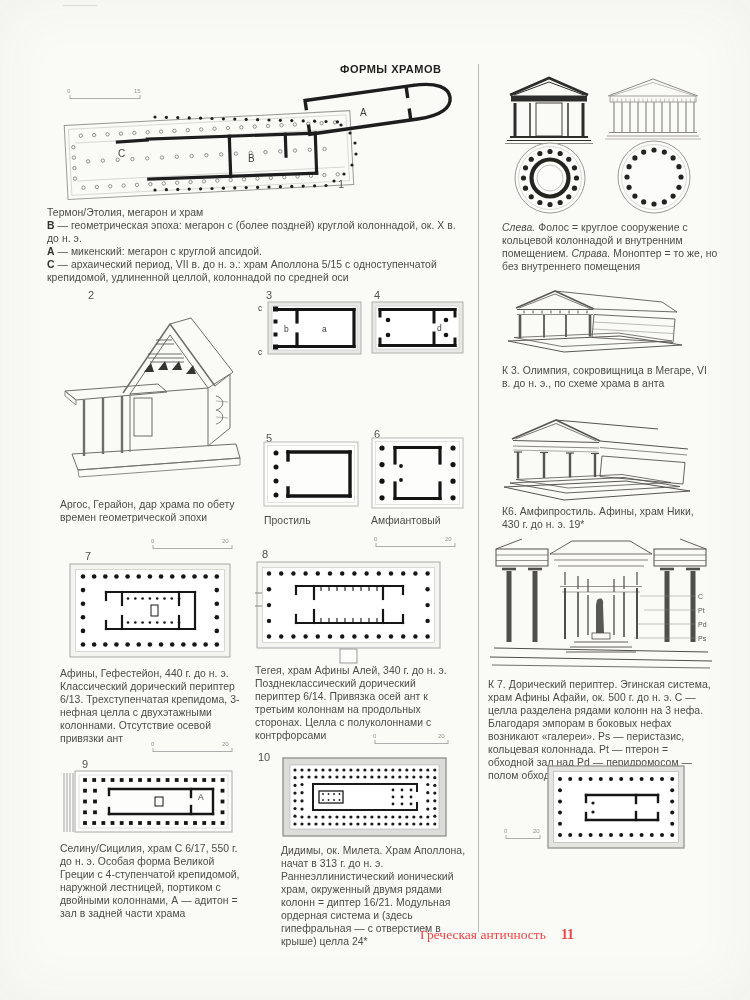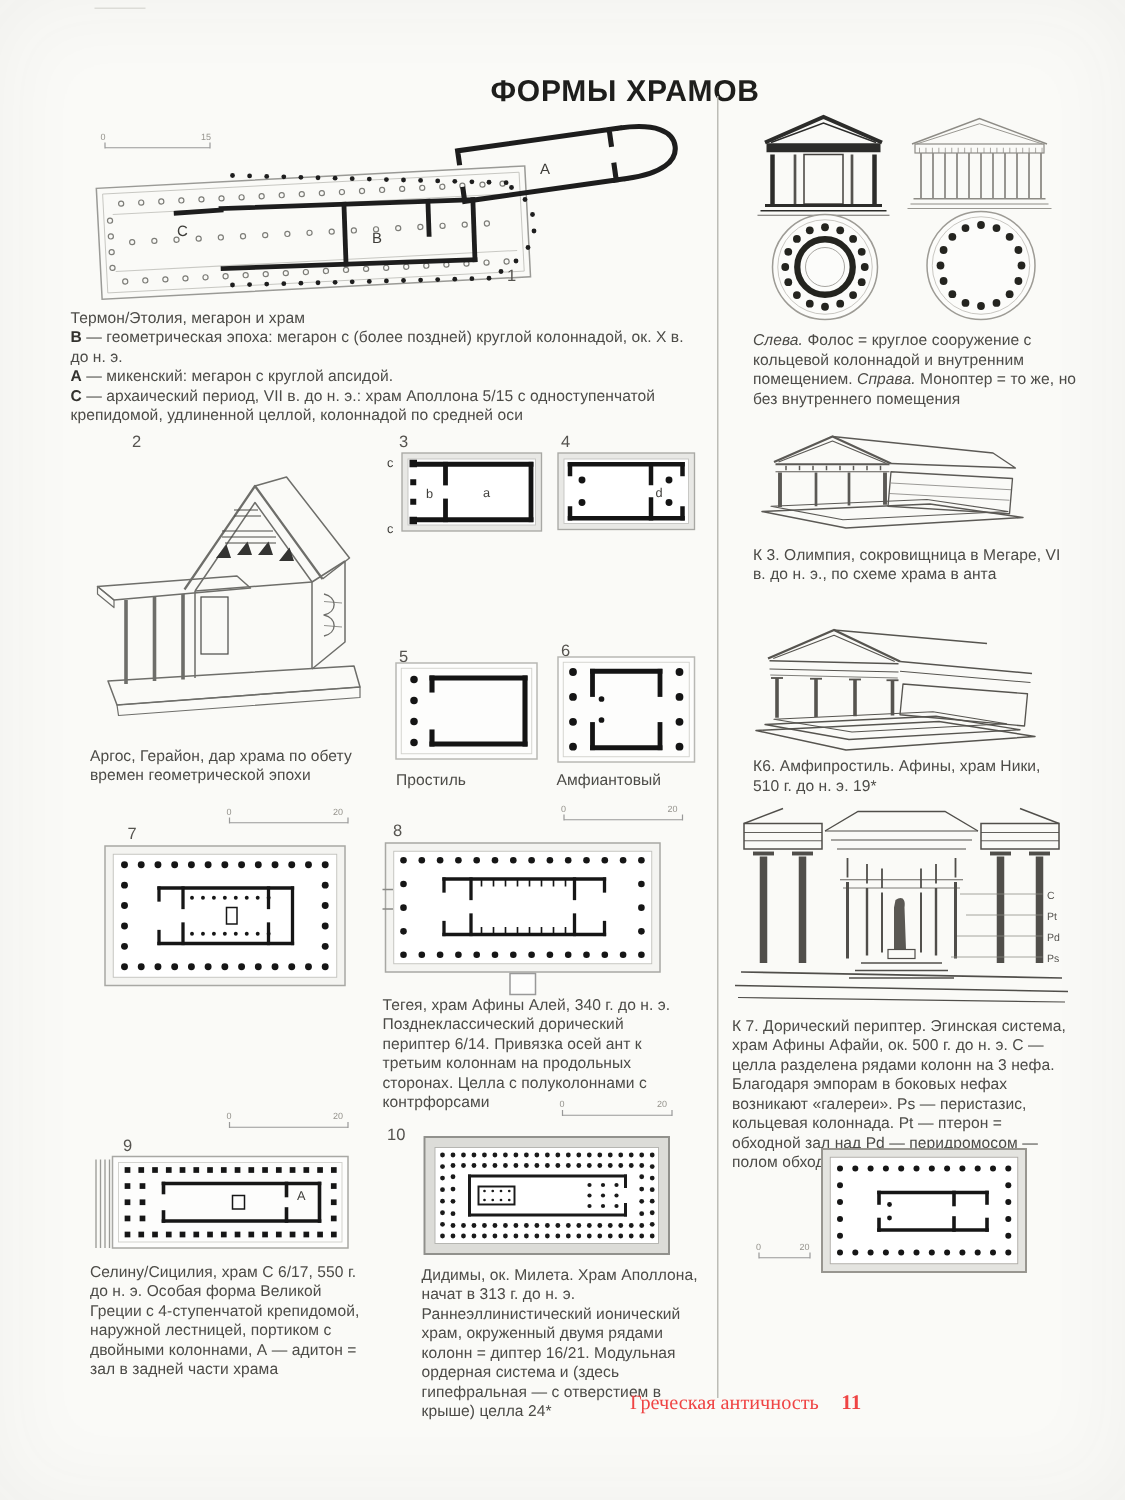--- a/index.html
+++ b/index.html
@@ -6,7 +6,7 @@
   .page{position:relative;width:750px;height:1000px;margin:0 auto;background:#fafaf7;overflow:hidden;
         font-family:"Liberation Sans","DejaVu Sans",sans-serif;box-shadow:inset 0 0 60px rgba(60,60,50,.05)}
   .abs{position:absolute}
-  .title{position:absolute;left:327px;top:50px;margin:0;font-size:20px;font-weight:bold;
+  .title{position:absolute;left:327px;top:50px;margin:13px;font-size:11px;font-weight:bold;
          letter-spacing:.5px;color:#1e1e1c}
   .divider{position:absolute;left:478px;top:64px;width:1px;height:868px;background:#bcbcb6}
   .mark{position:absolute;background:#dcdcd7}

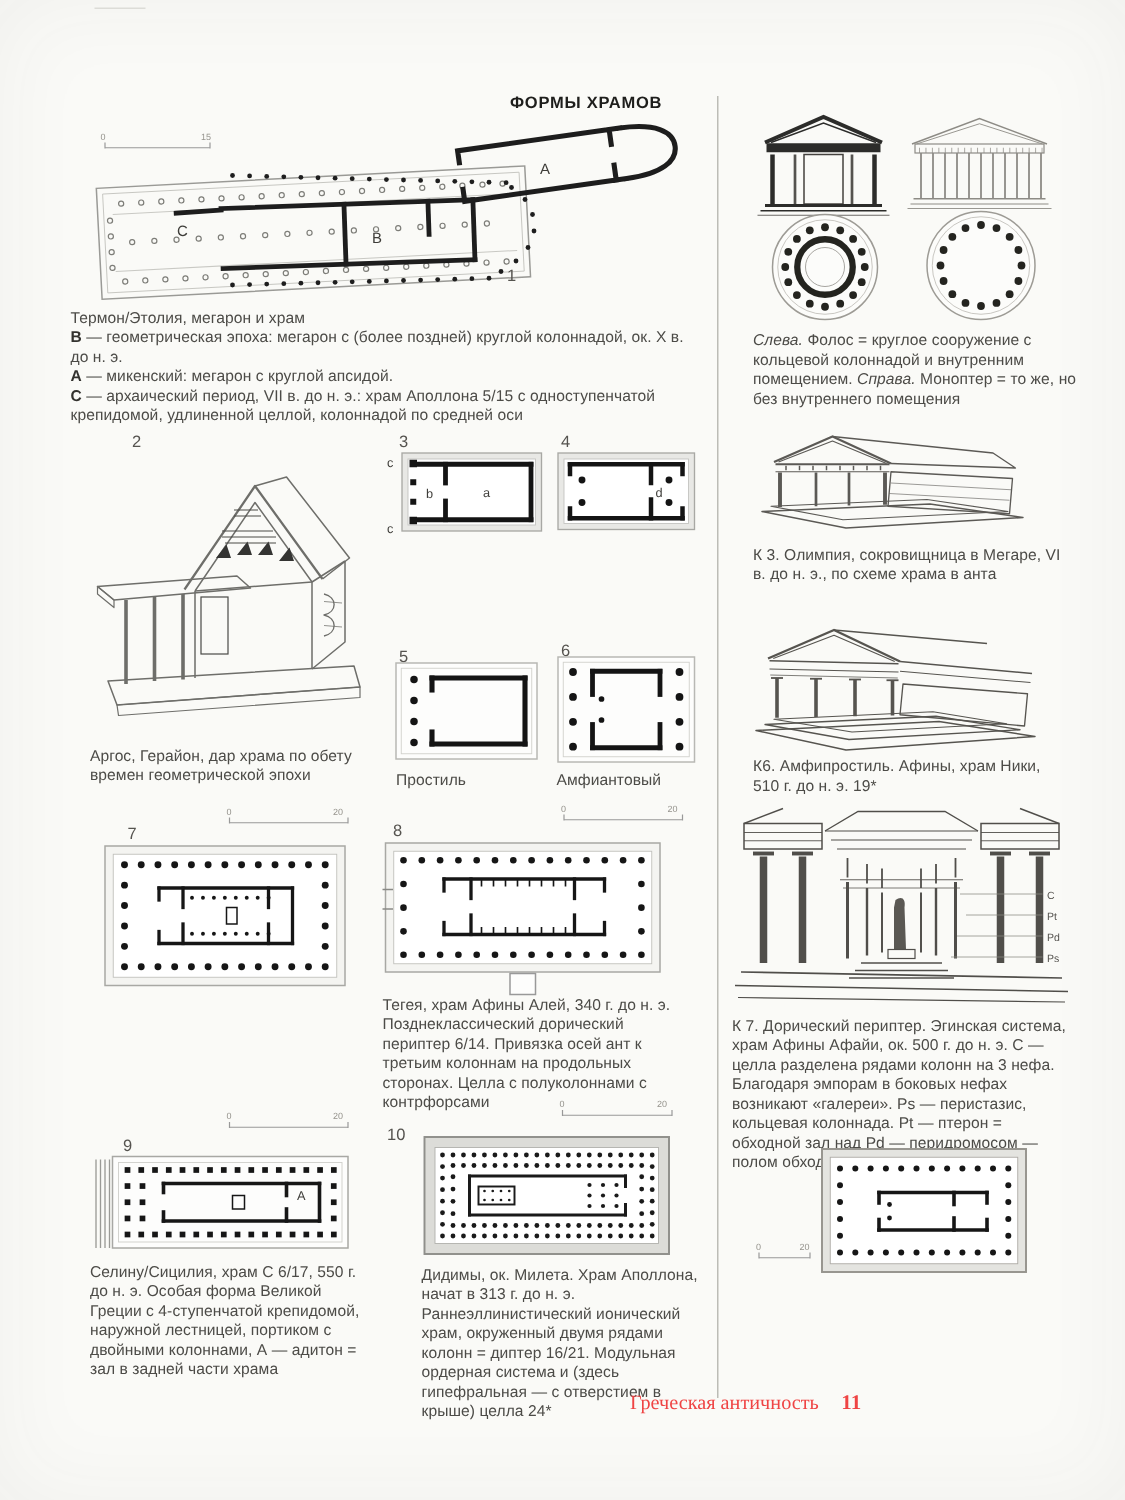--- a/index.html
+++ b/index.html
@@ -912,7 +912,7 @@
       <path d="M104,53 L187,59.5 L185,81 L102,73.5 Z" stroke-width="0.9"></path>
     </g>
   </svg>
-  <div class="cap" style="left:502px;top:505px;width:212px">К6. Амфипростиль. Афины, храм Ники, 510 г. до н. э. 19*</div>
+  <div class="cap" style="left:502px;top:505px;width:212px">К6. Амфипростиль. Афины, храм Ники, 430 г. до н. э. 19*</div>
 
   <svg class="abs" style="left:488px;top:536px" width="226" height="138" viewBox="0 0 226 138">
     <g stroke="#504e4a" fill="none">

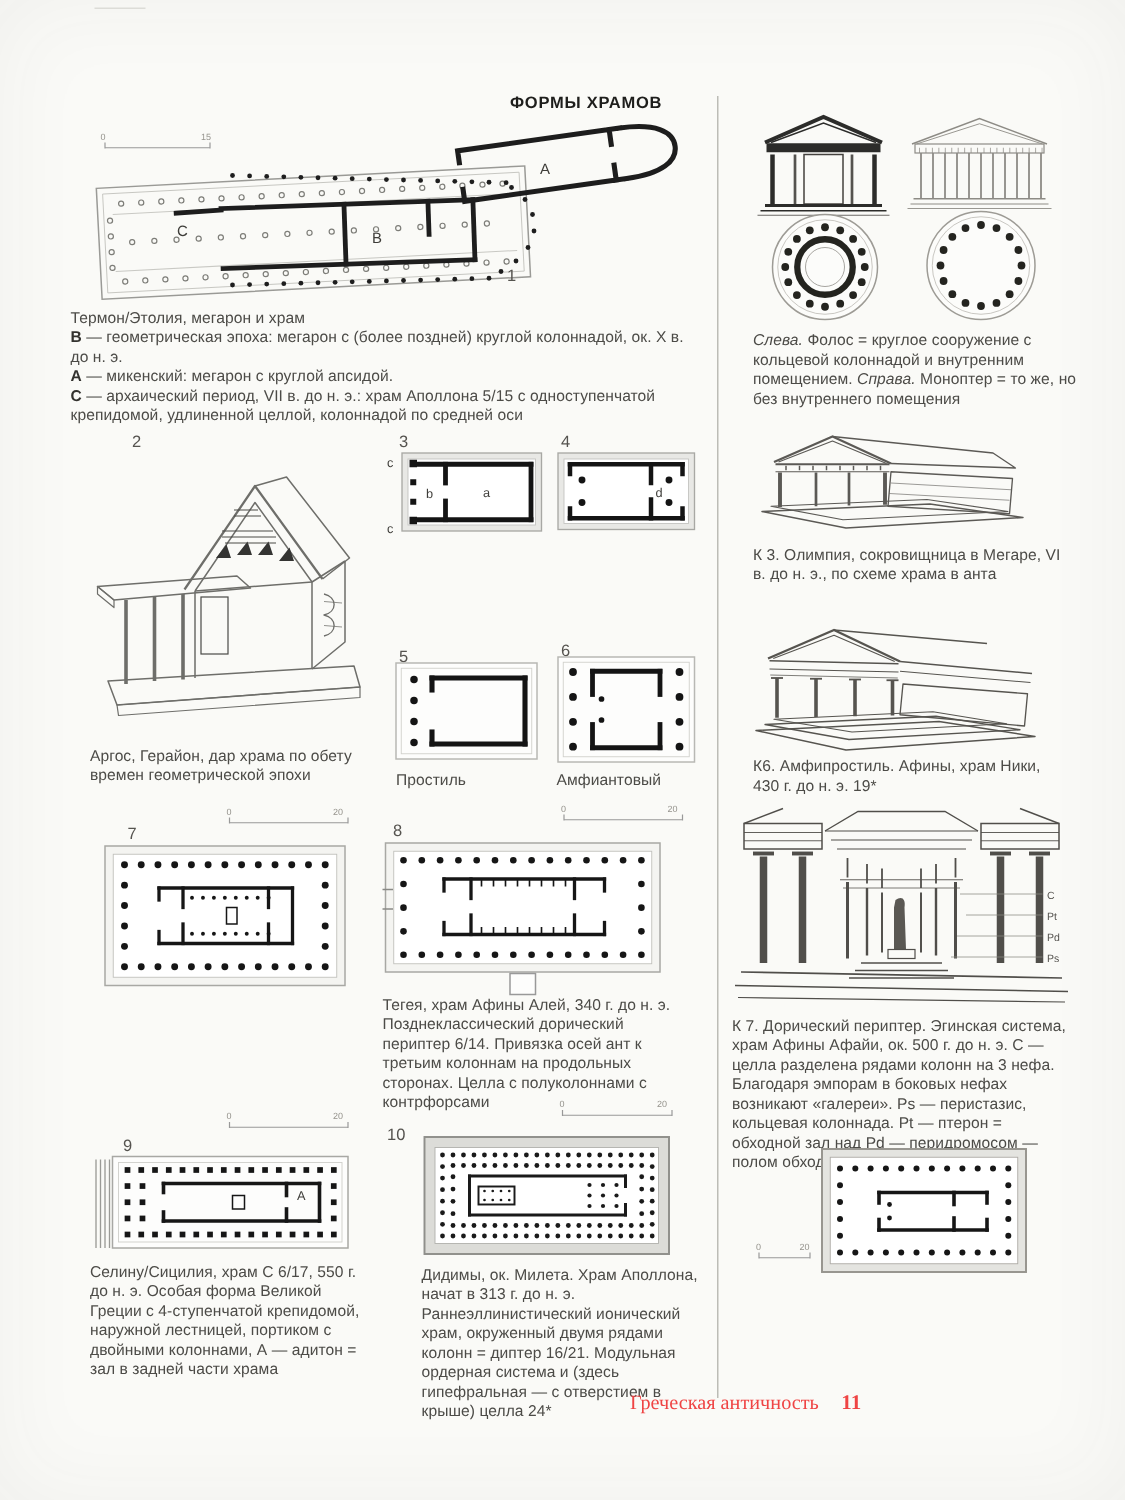--- a/index.html
+++ b/index.html
@@ -394,6 +394,7 @@
     </g>
     <rect x="83" y="43" width="7" height="11" fill="none" stroke="#161616" stroke-width="1"></rect>
   </svg>
+  <div class="cap" style="left:60px;top:667px;width:182px">Афины, Гефестейон, 440 г. до н. э. Классический дорический периптер 6/13. Трехступенчатая крепидома, 3-нефная целла с двухэтажными колоннами. Отсутствие осевой привязки ант</div>
 
   <svg class="abs" style="left:373px;top:534px" width="86" height="14" viewBox="0 0 86 14">
     <text x="1" y="7" class="sc">0</text>

